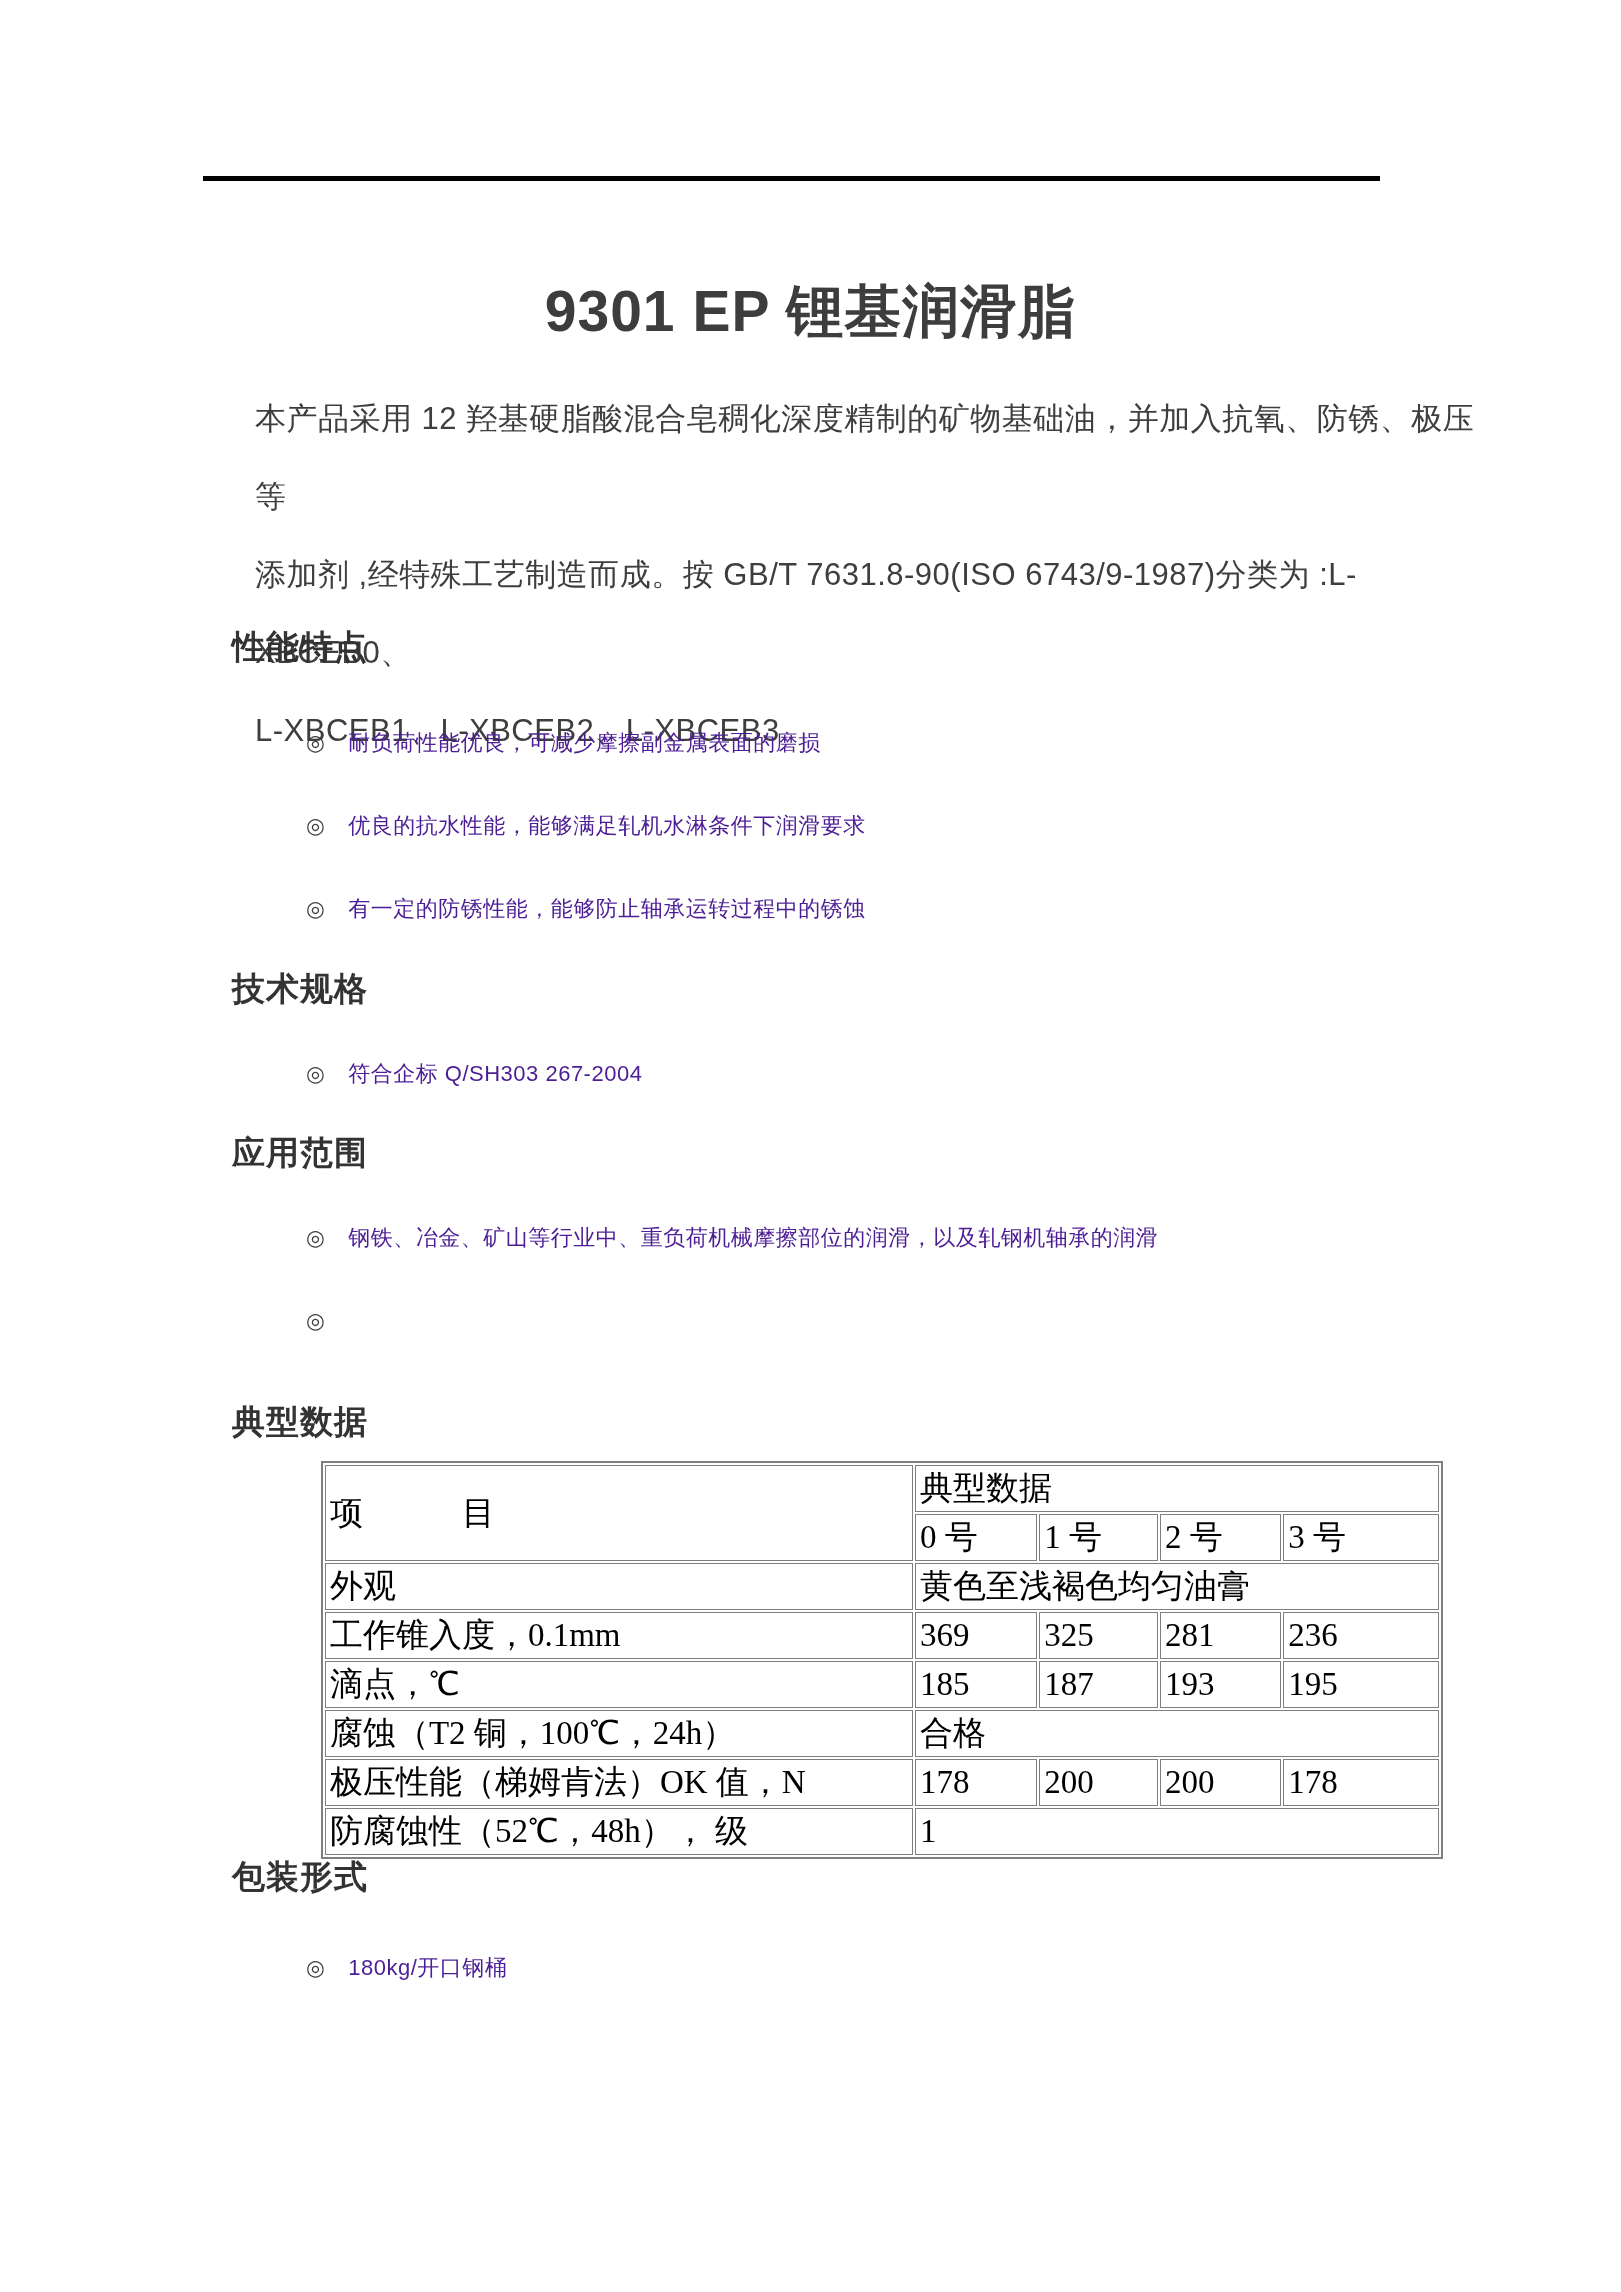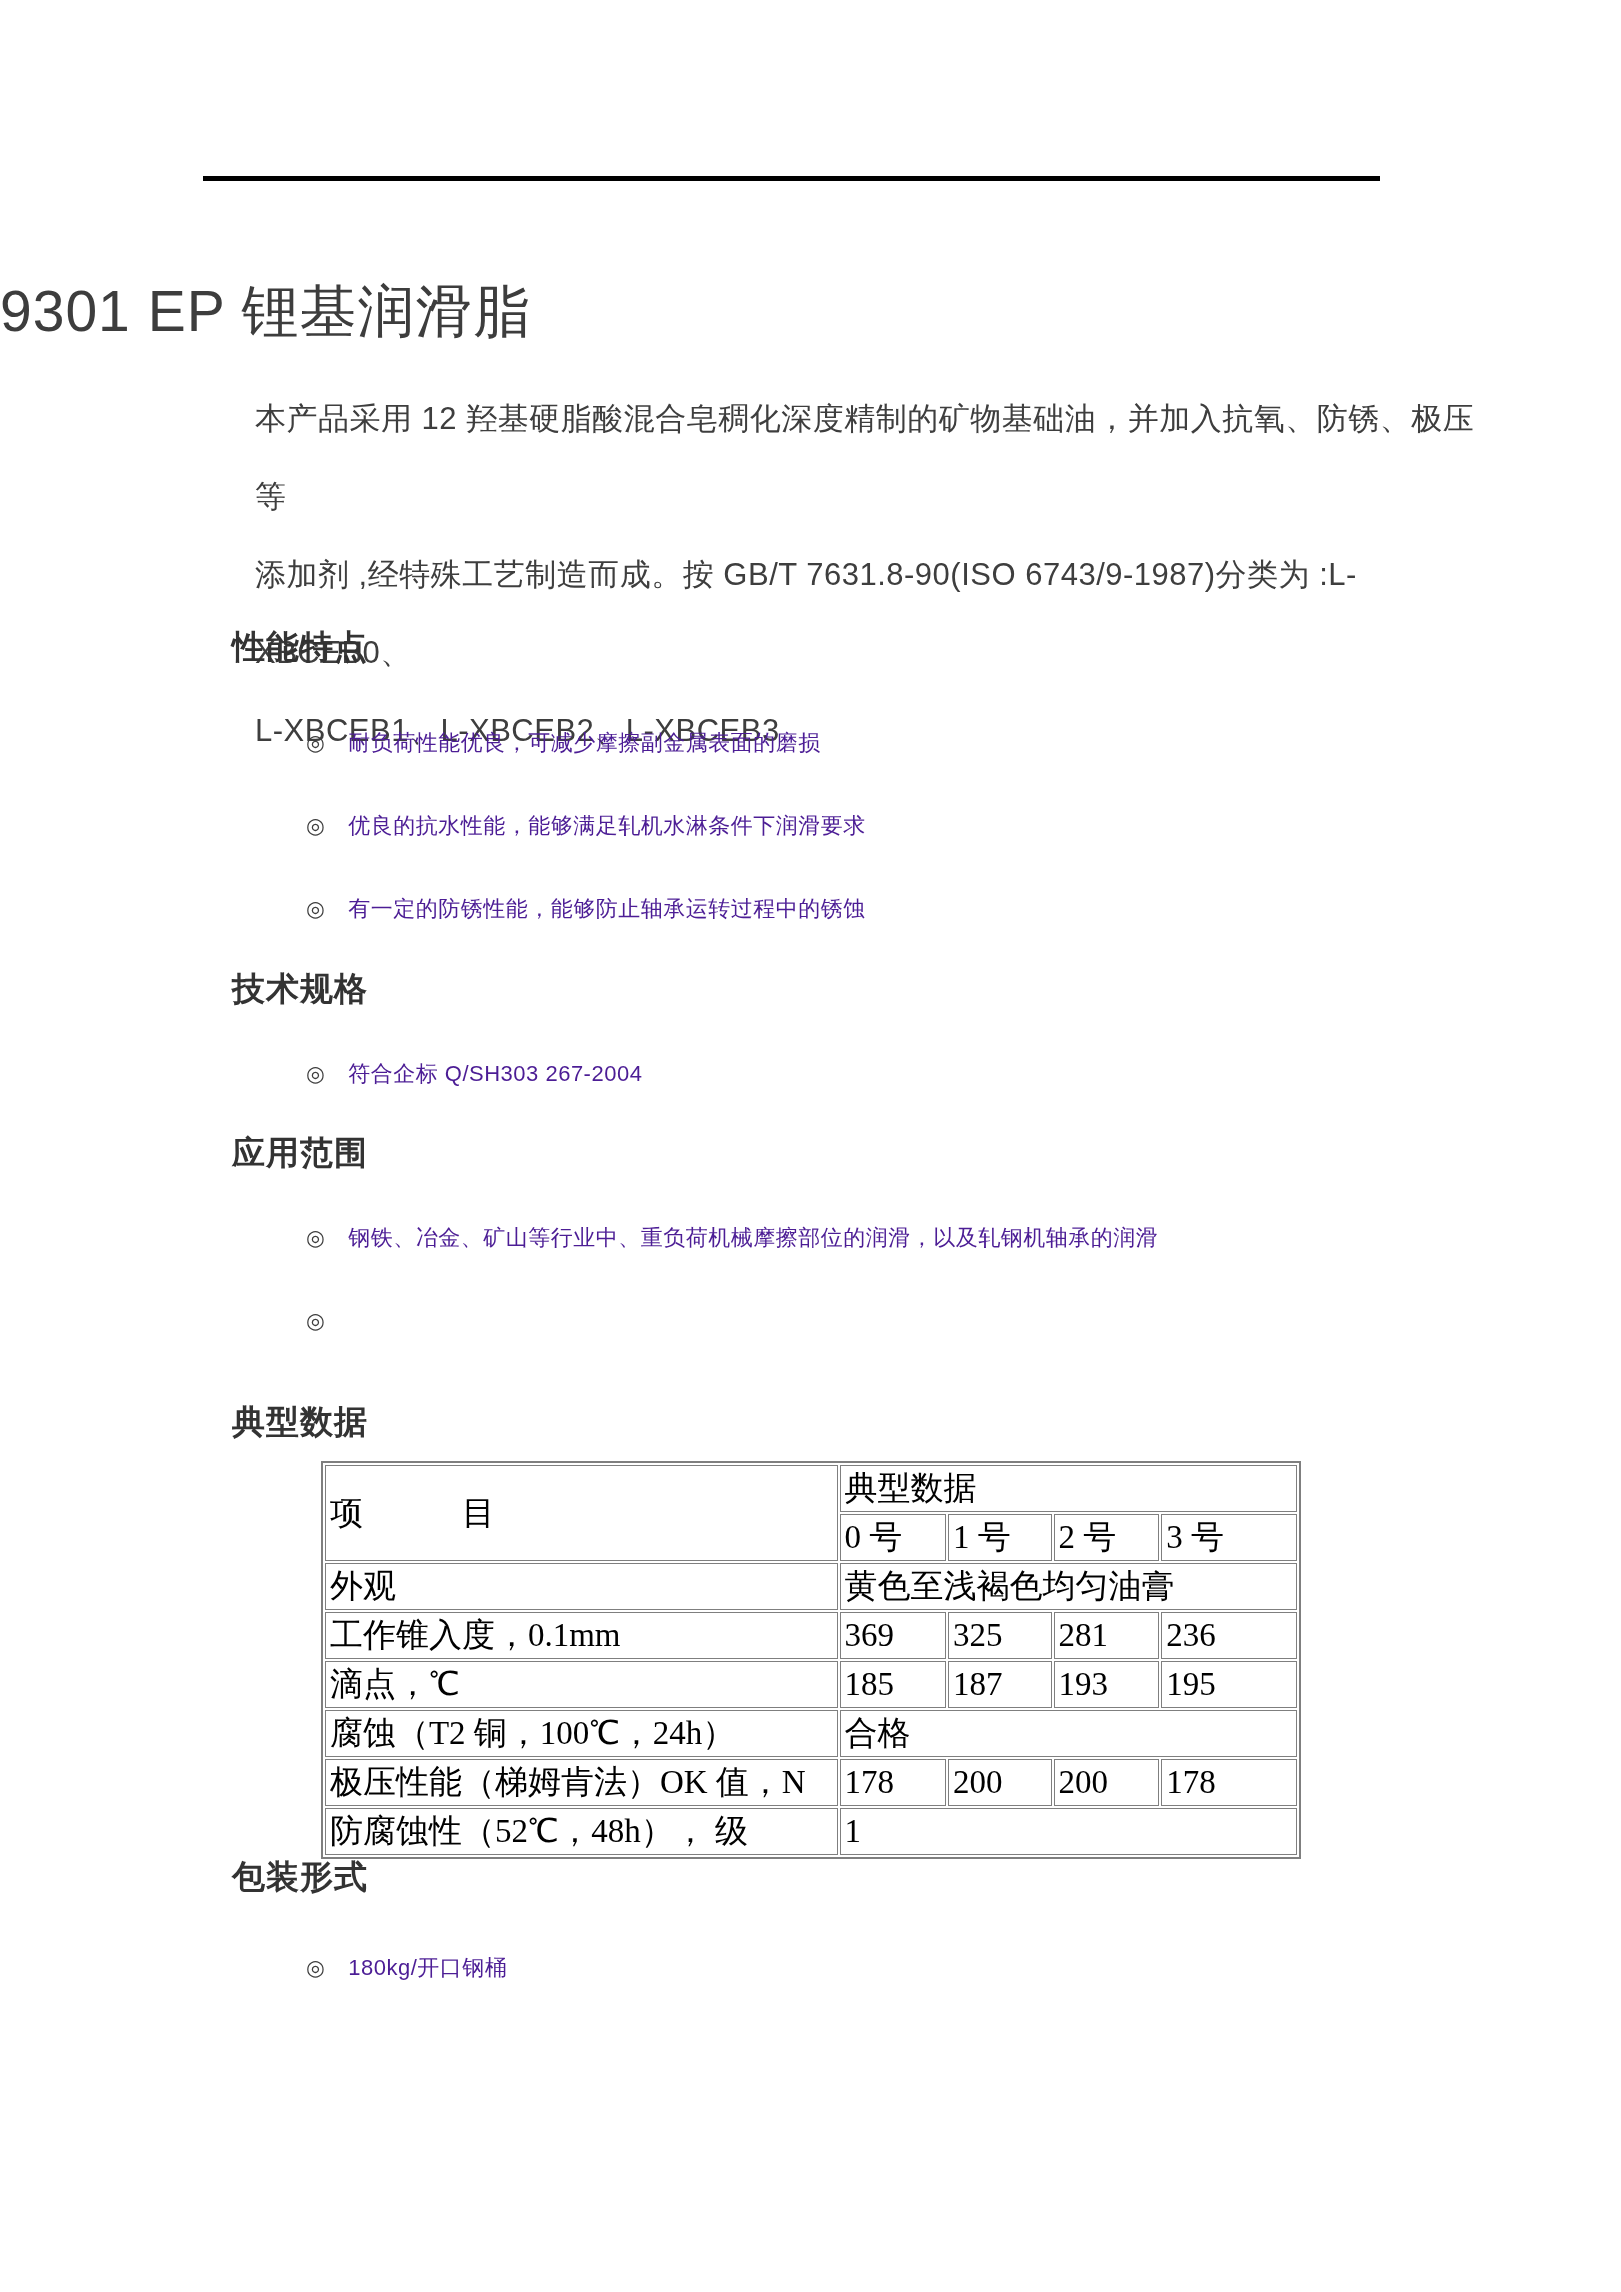--- a/index.html
+++ b/index.html
@@ -21,9 +21,9 @@
     position: absolute;
     left: 0; top: 267px;
     width: 1621px;
-    text-align: left;
+    text-align: center;
     font-size: 57px;
-    font-weight: 400;
+    font-weight: 700;
     color: #3d3d3d;
     letter-spacing: 1px;
     line-height: 88px;

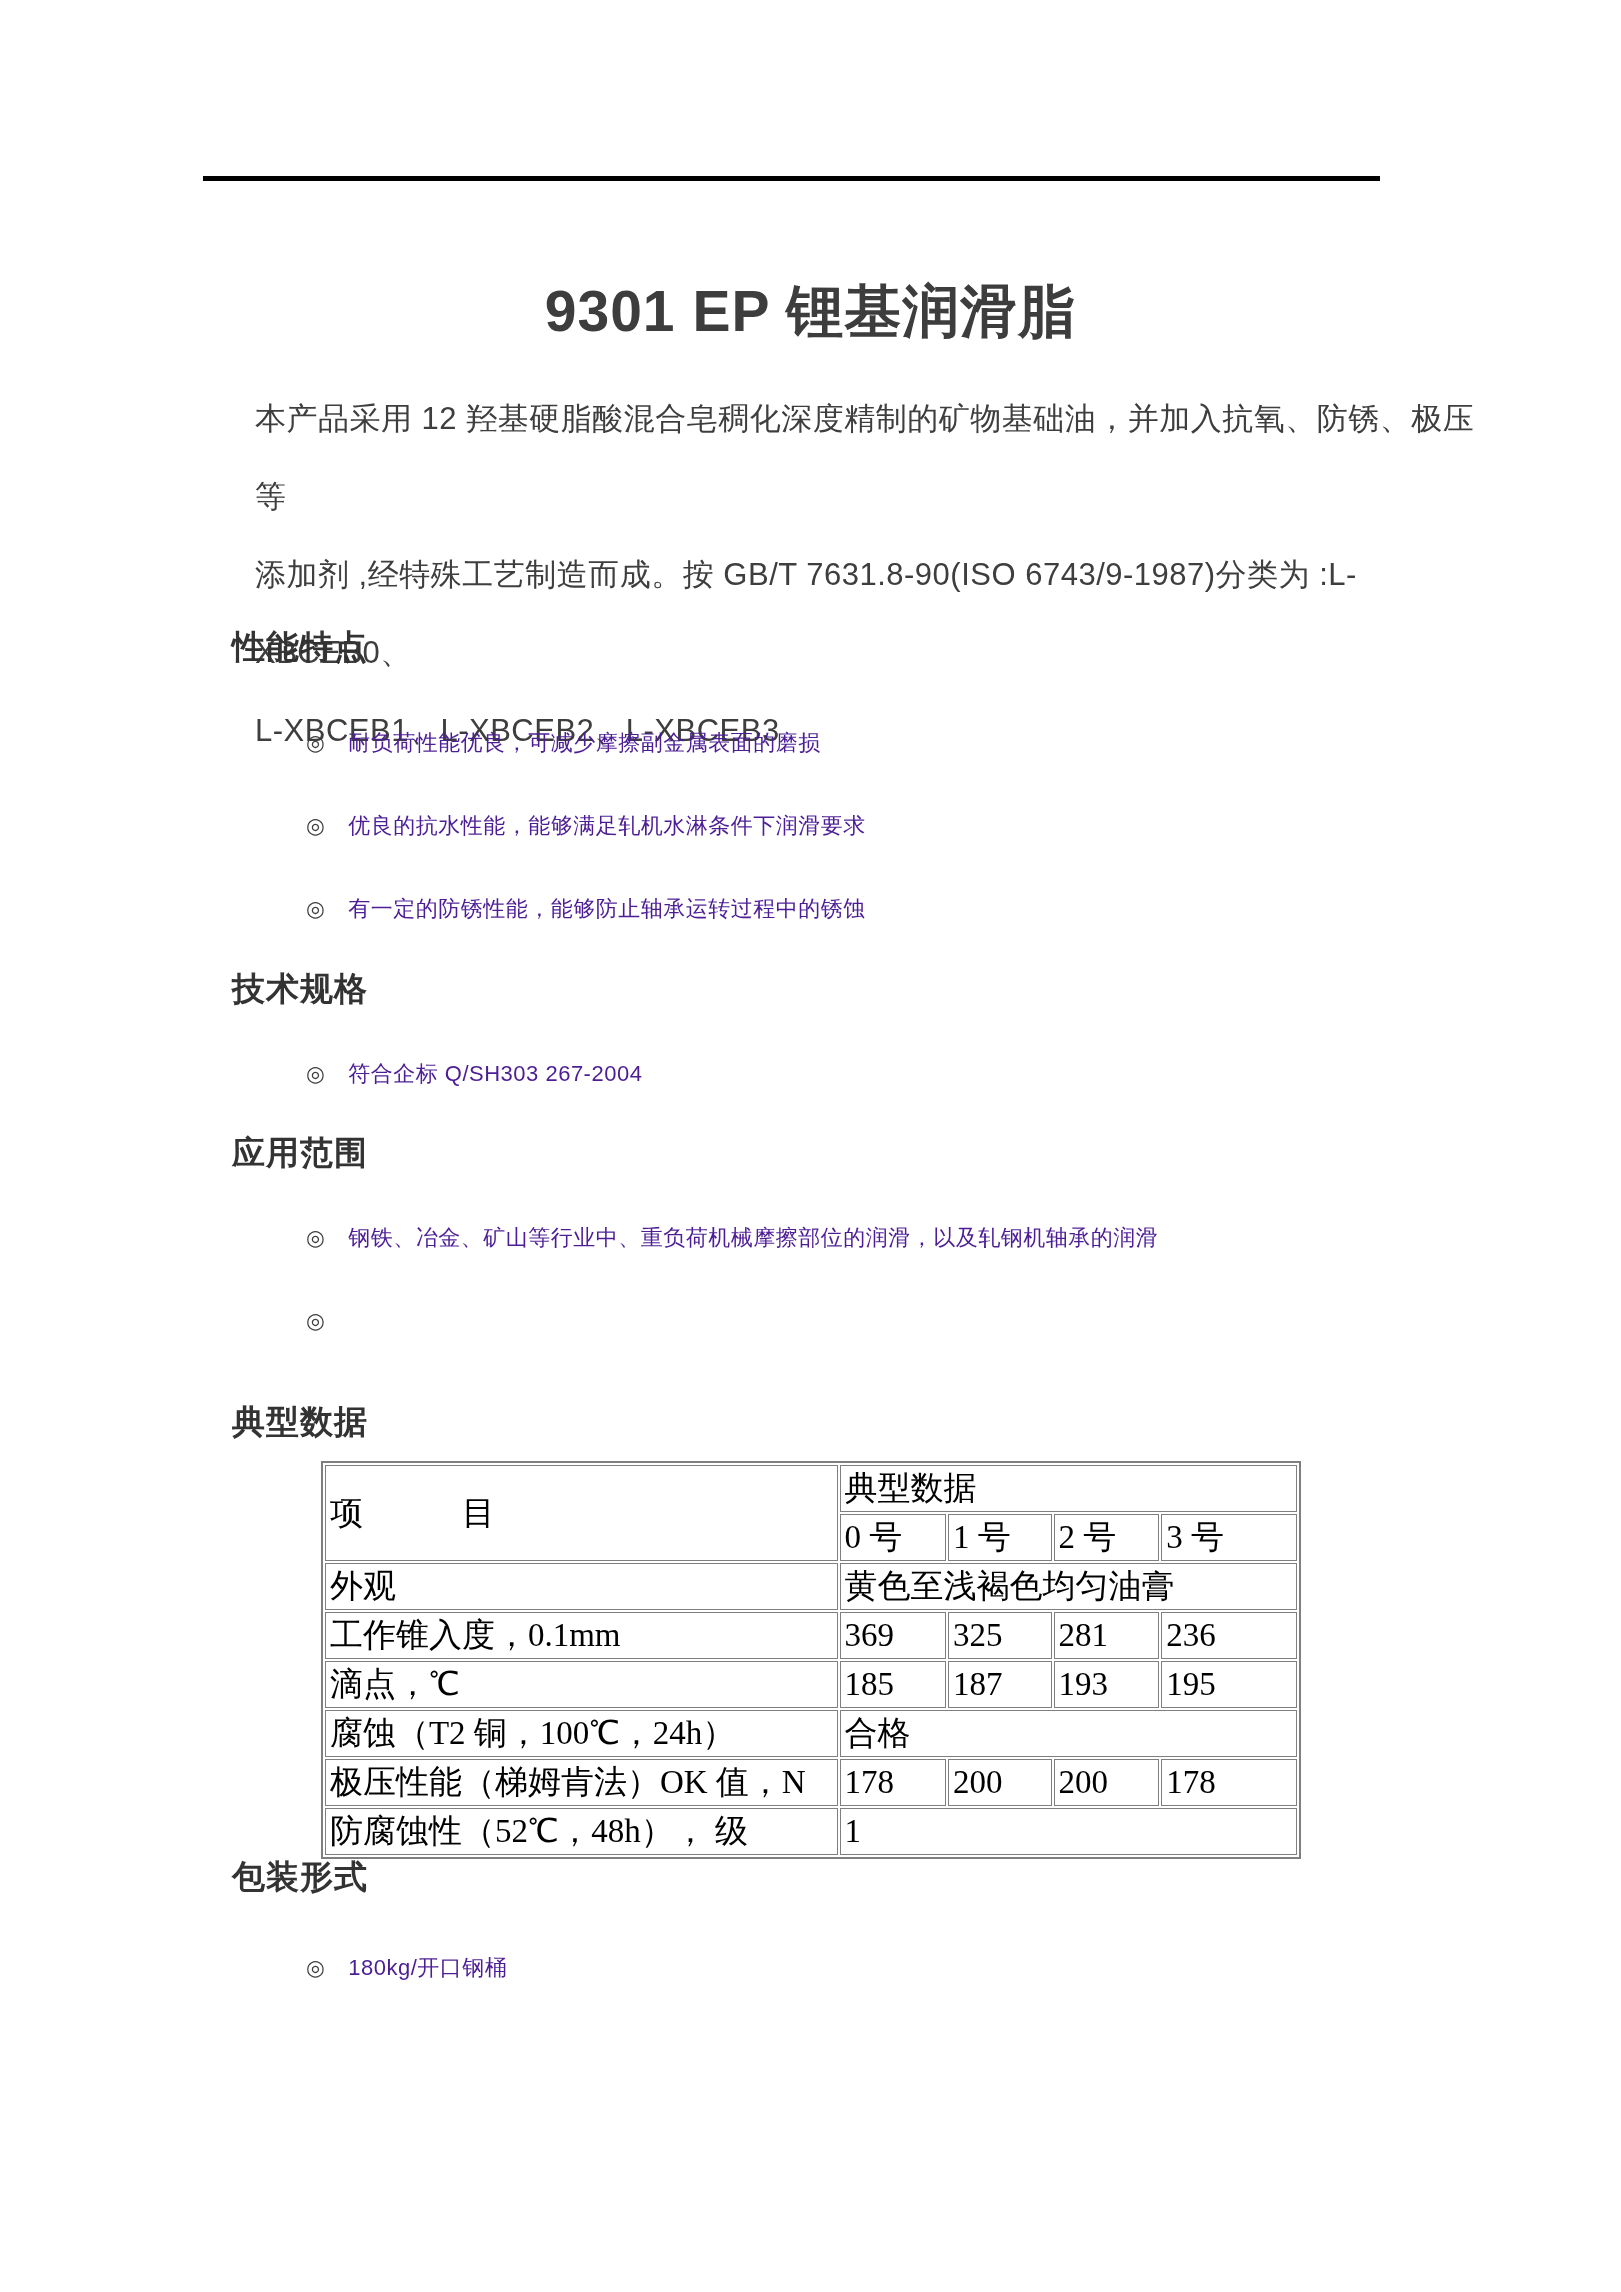--- a/index.html
+++ b/index.html
@@ -73,7 +73,7 @@
   .data-table {
     position: absolute;
     left: 321px; top: 1461px;
-    width: 980px;
+    width: 1122px;
     border-collapse: separate;
     border-spacing: 2px;
     border: 2px solid #7f7f7f;

